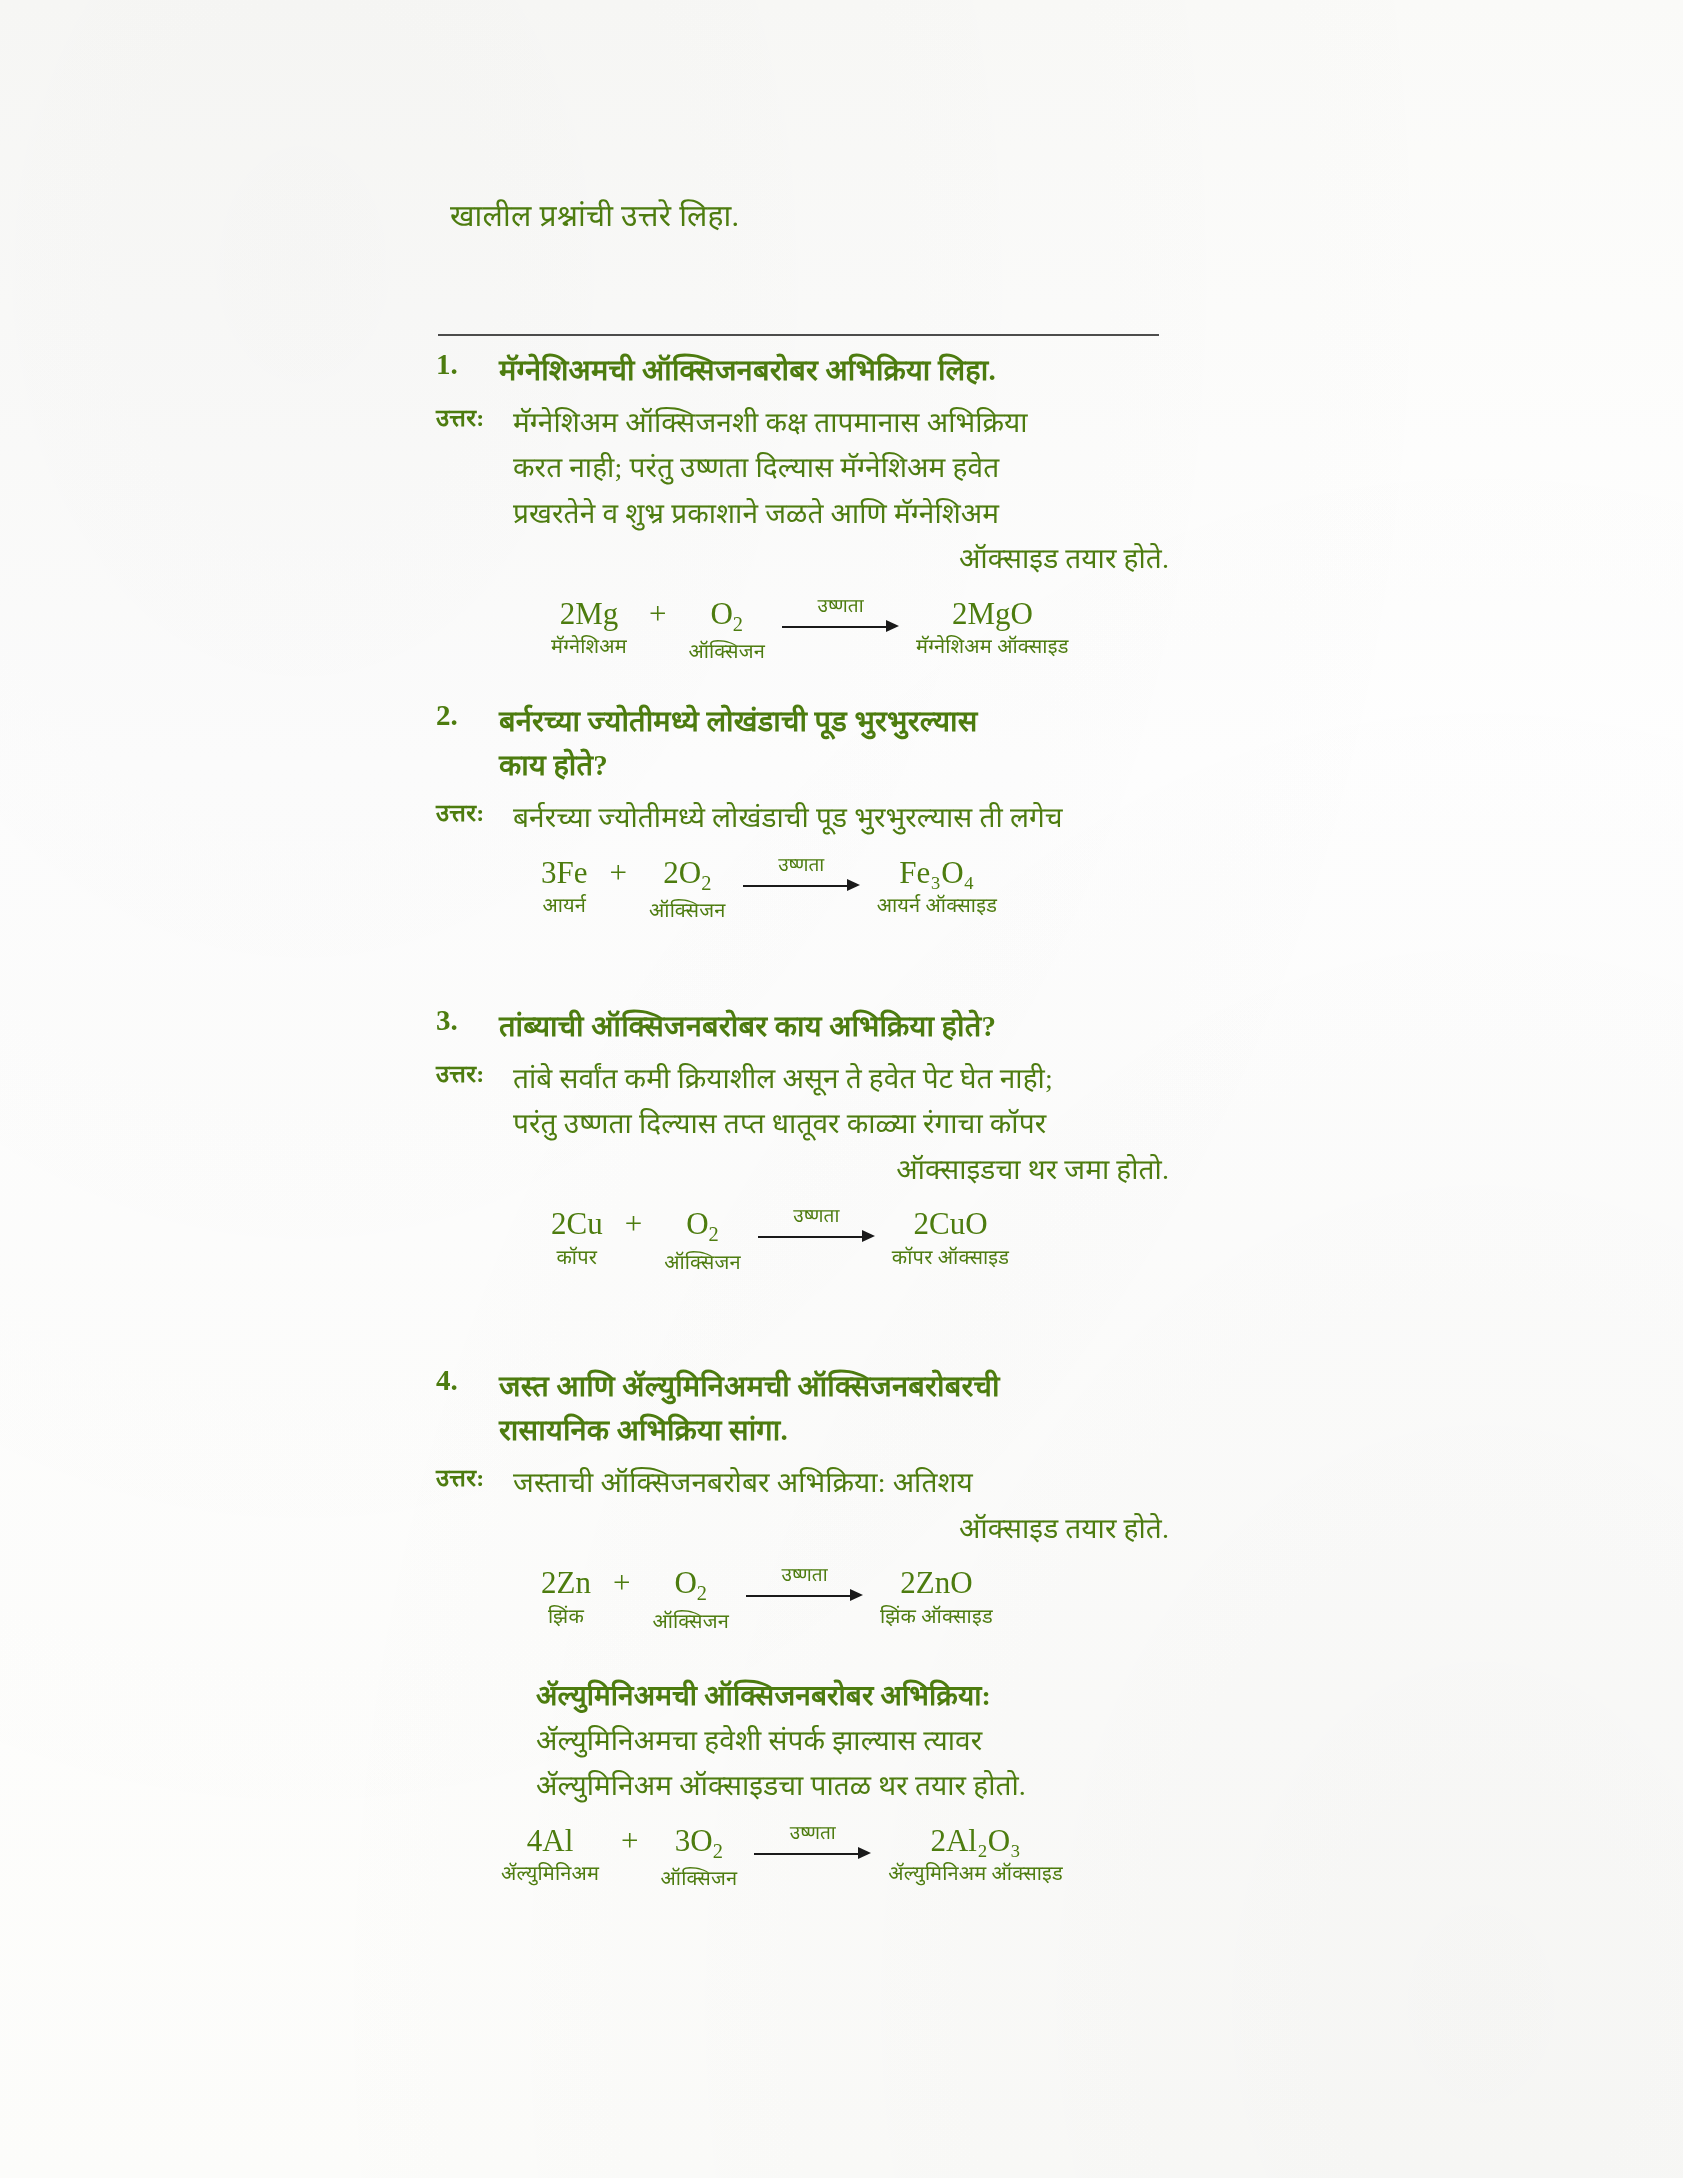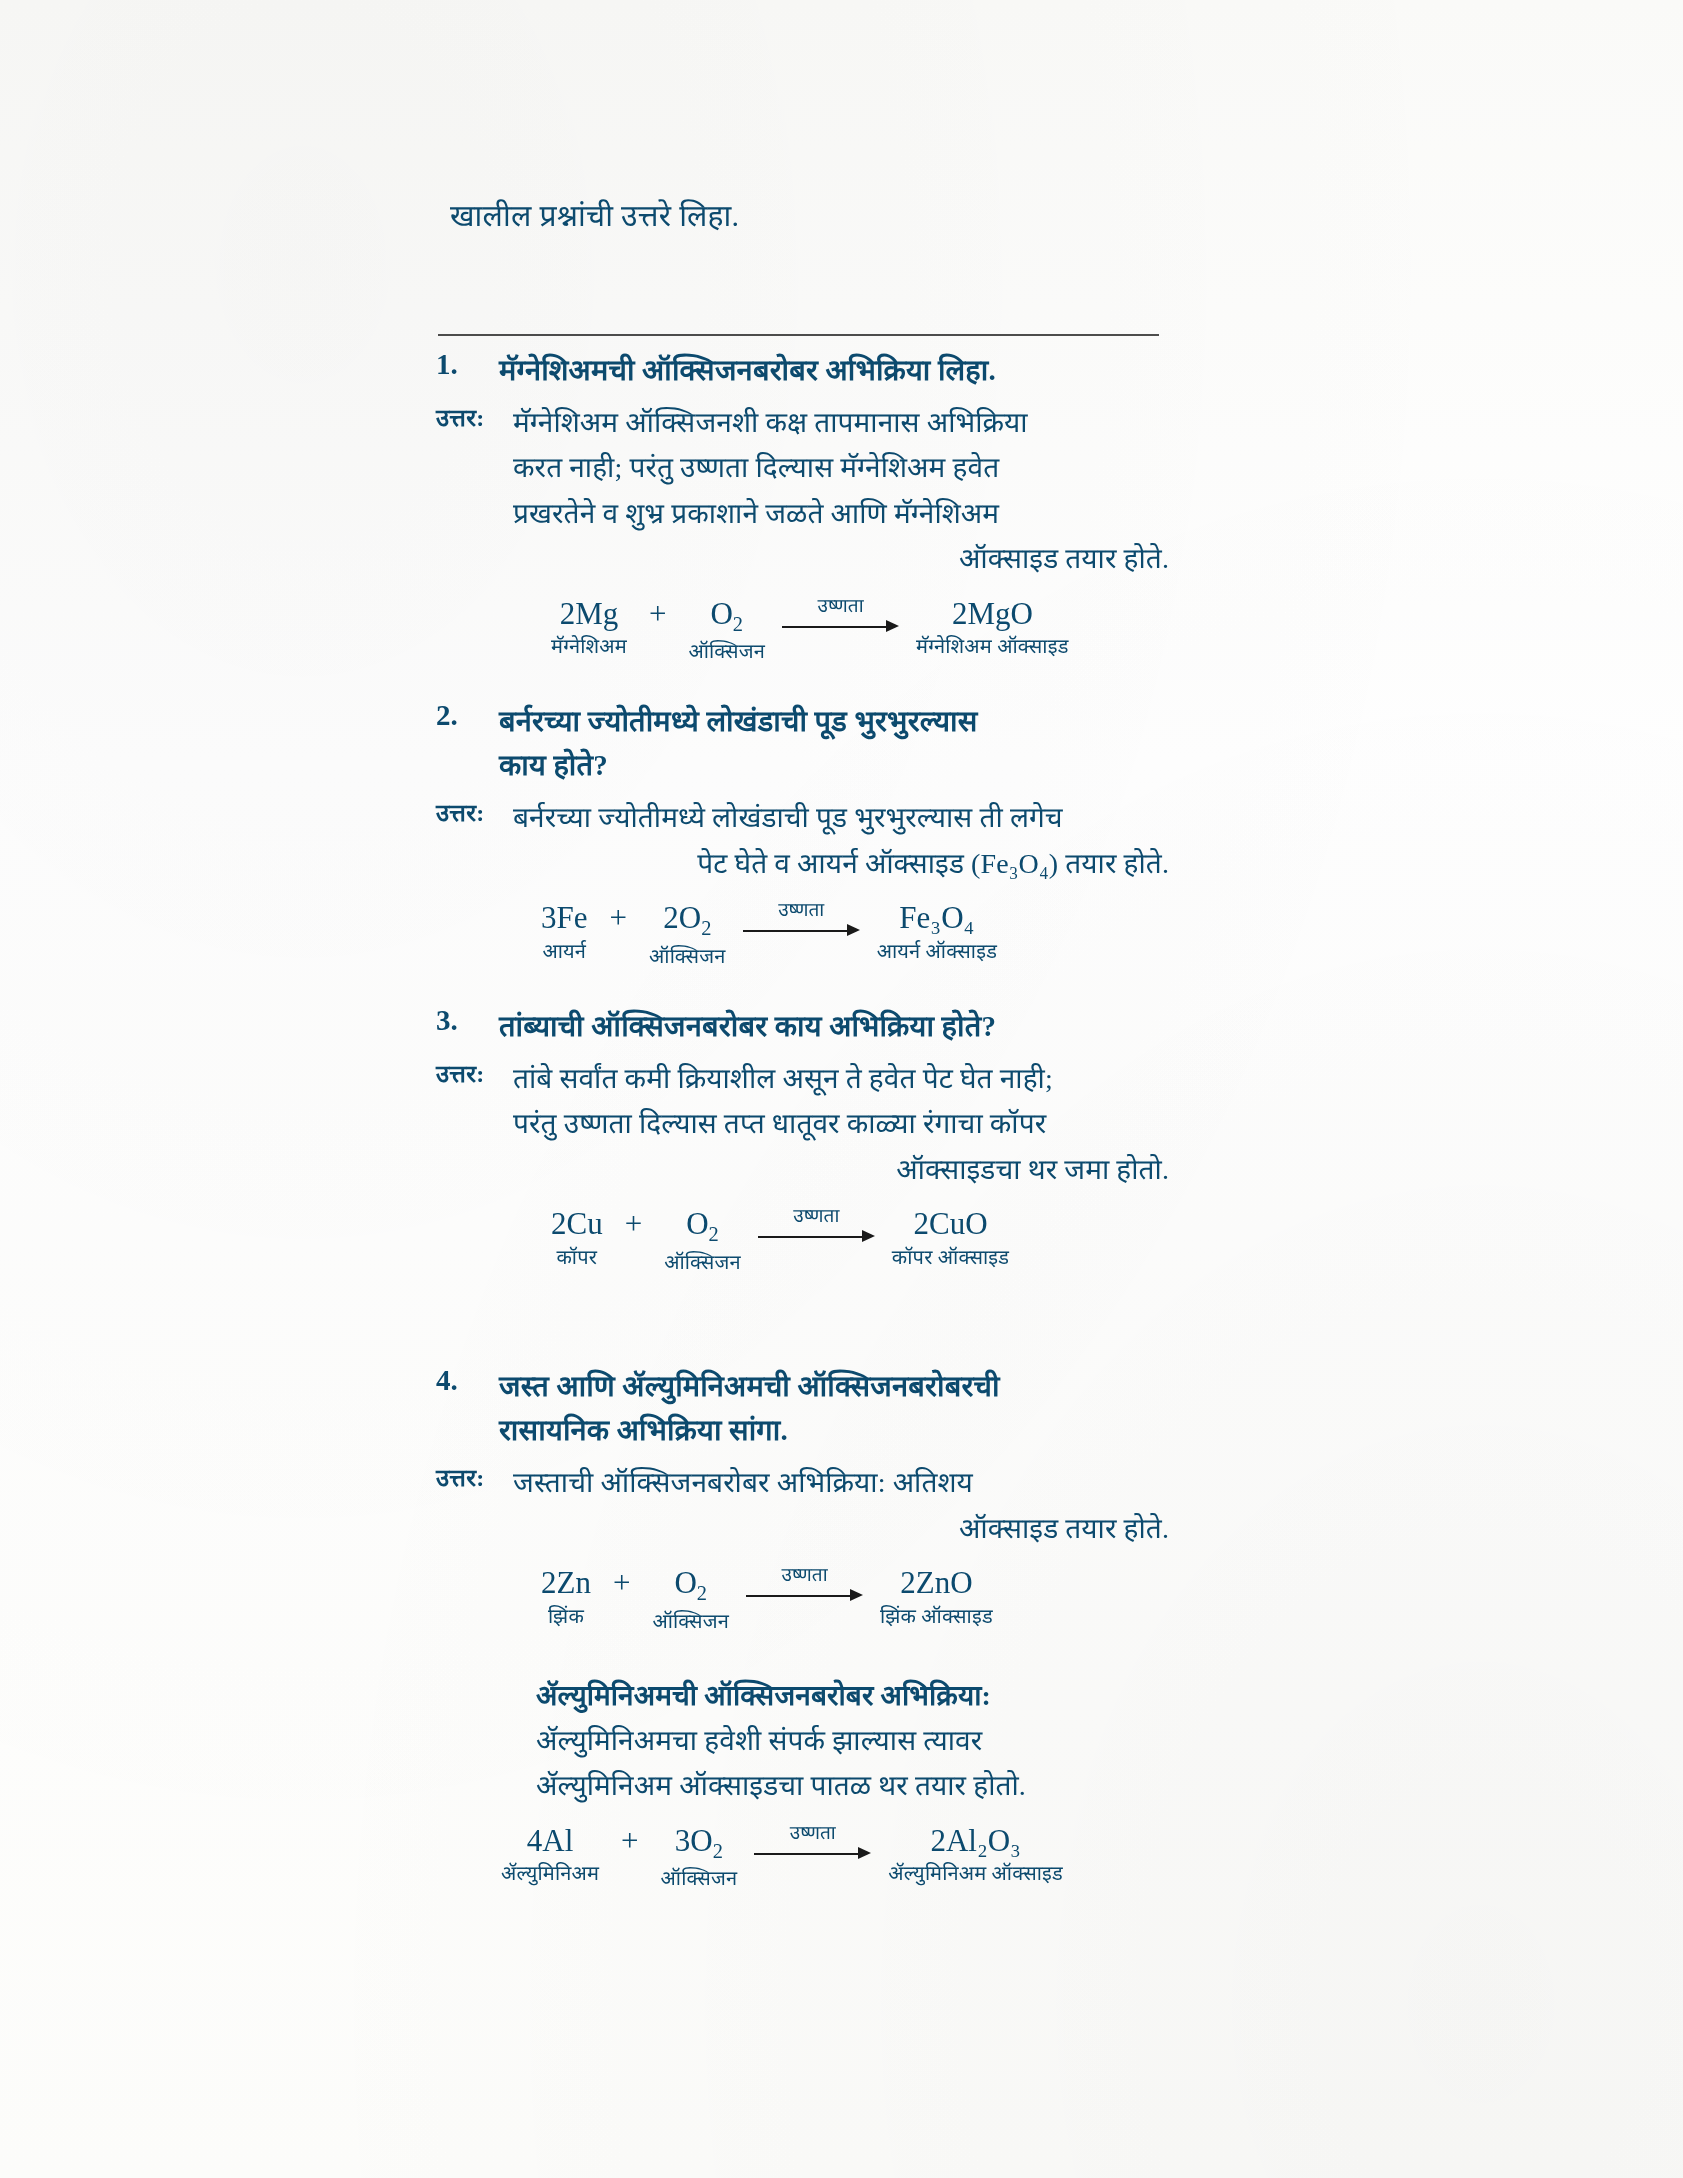--- a/index.html
+++ b/index.html
@@ -15,7 +15,7 @@
     margin: 0 auto;
     overflow: hidden;
     font-family: "Liberation Serif", "DejaVu Serif", serif;
-    color: #0c4a6e;
+    color: #4d7c0f;
   }
   
   .page::before {

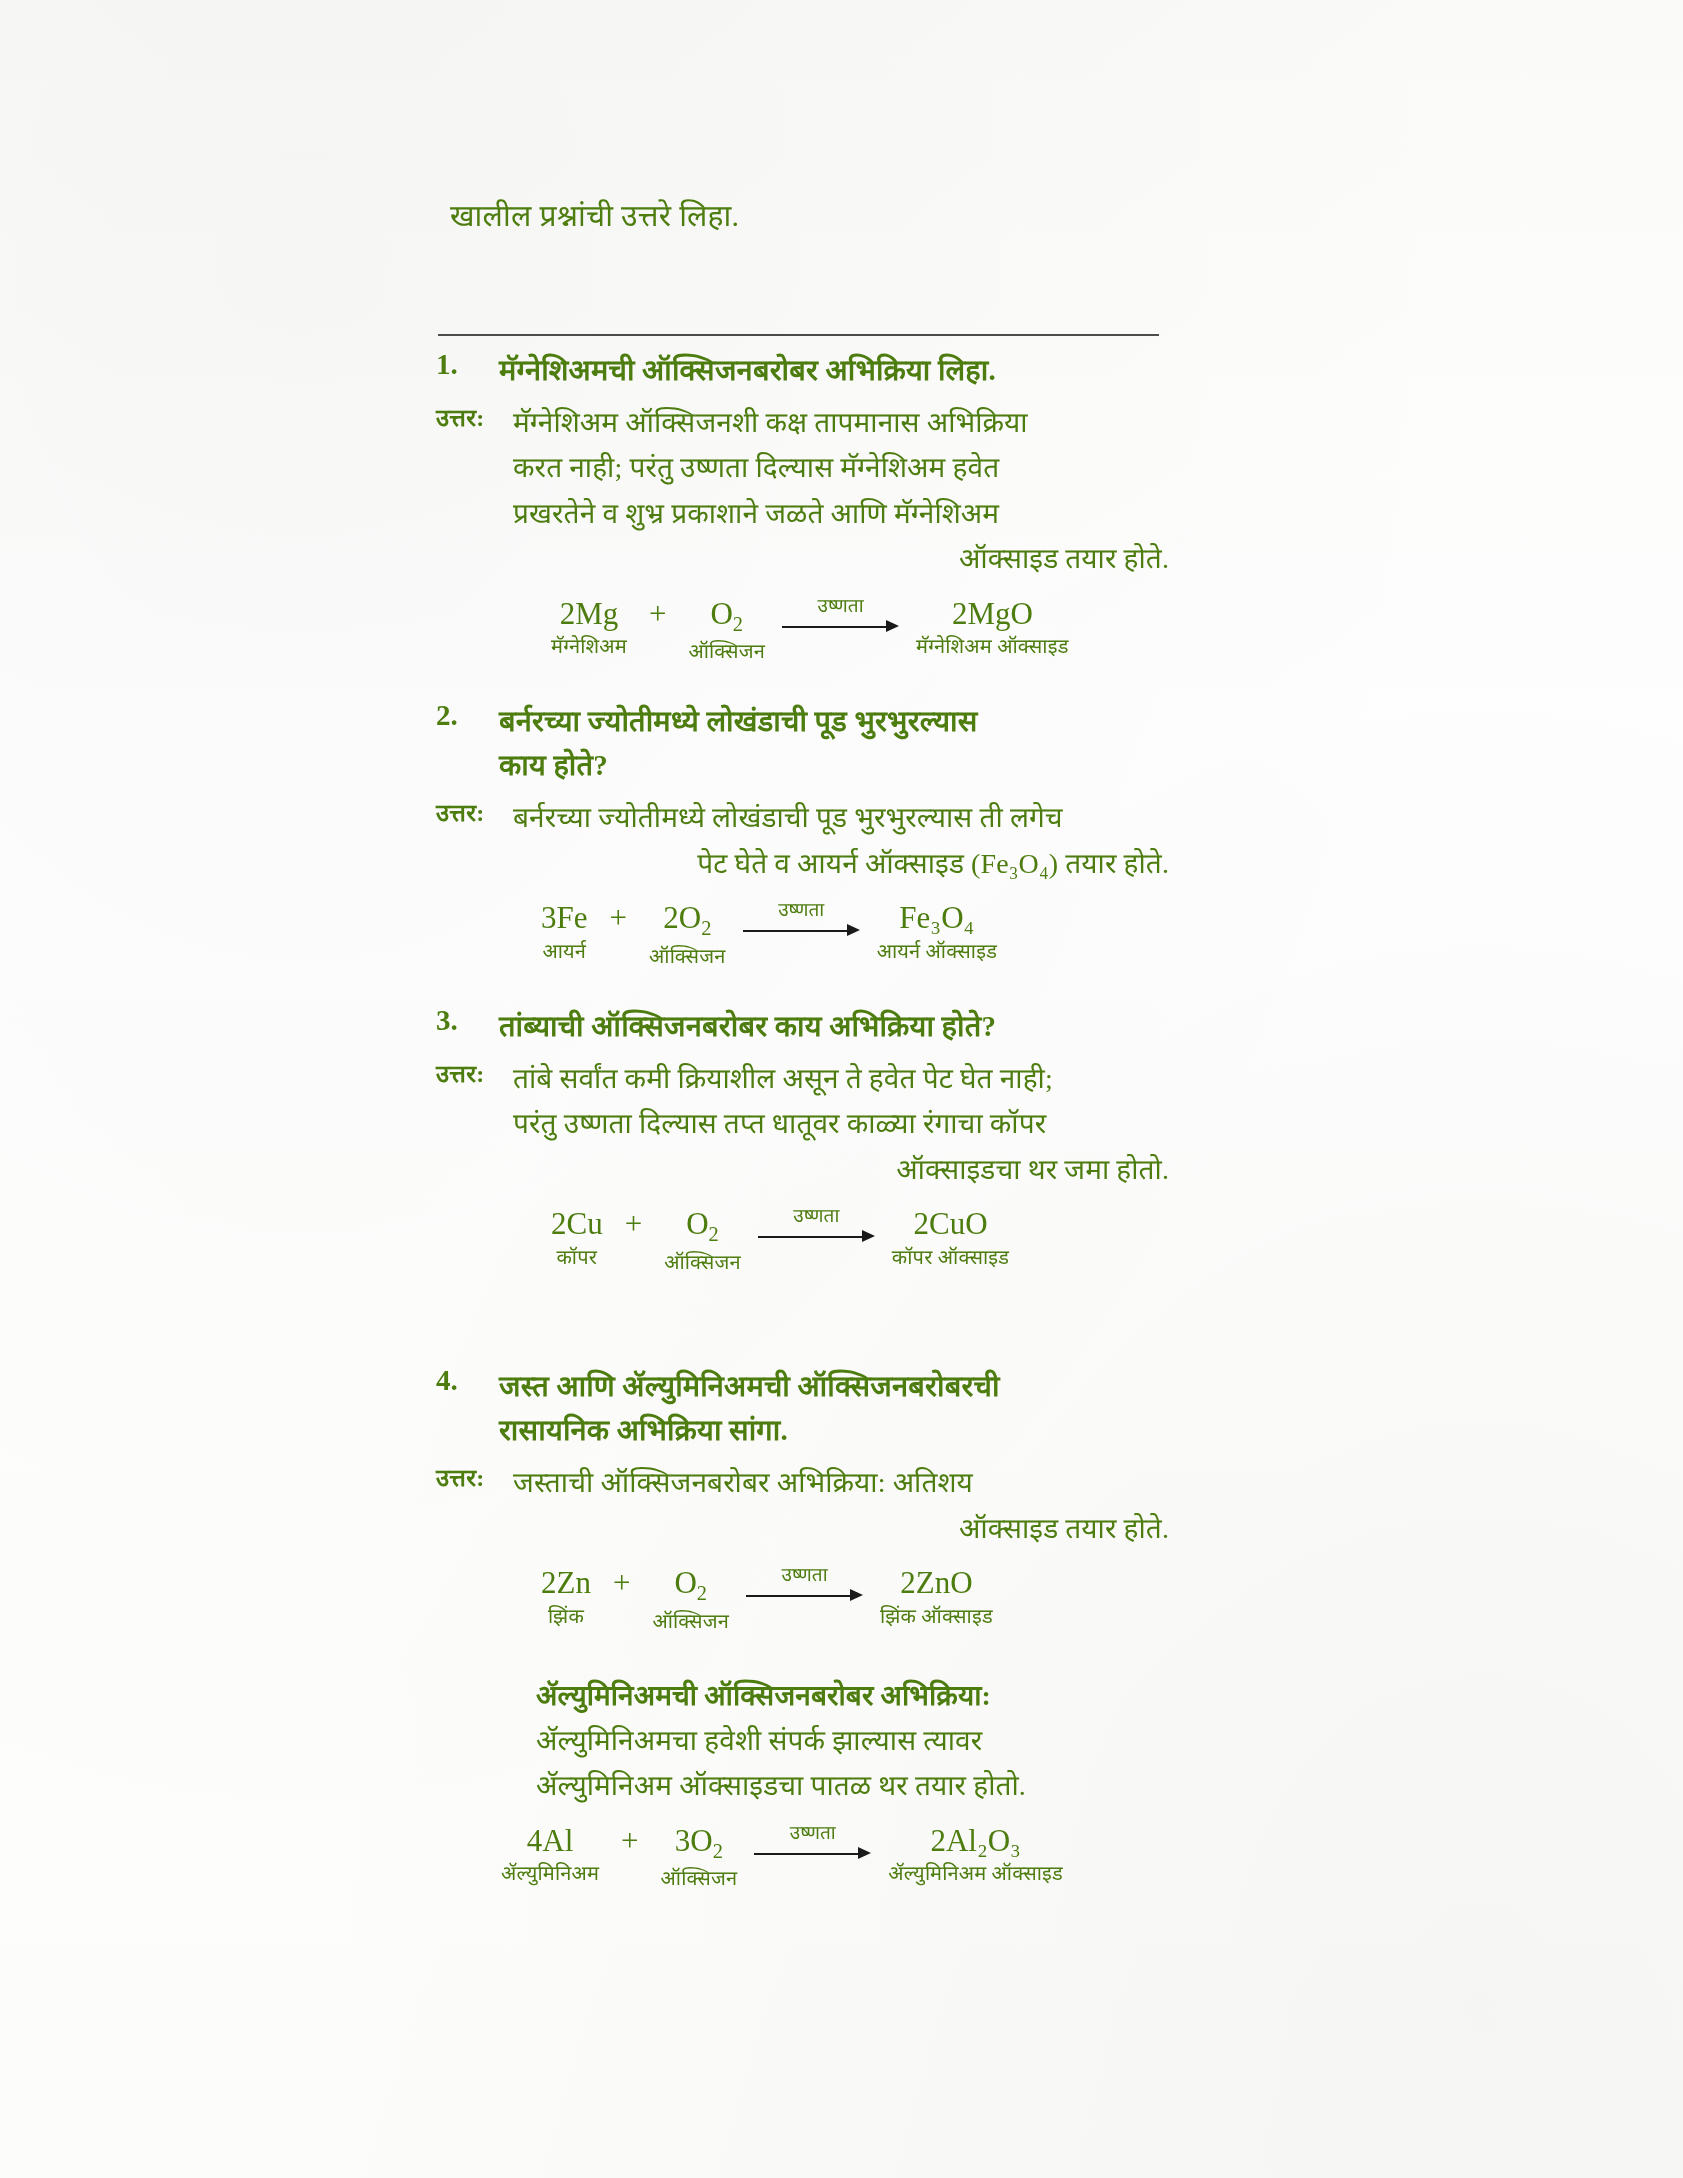--- a/index.html
+++ b/index.html
@@ -258,7 +258,6 @@
         <div class="alabel">उत्तर:</div>
         <div class="atext">
           <div>बर्नरच्या ज्योतीमध्ये लोखंडाची पूड भुरभुरल्यास ती लगेच</div>
-          <div class="lastline">पेट घेते व आयर्न ऑक्साइड (Fe₃O₄) तयार होते.</div>
         </div>
       </div>
       <div class="eq" style="margin-left:99px;">

